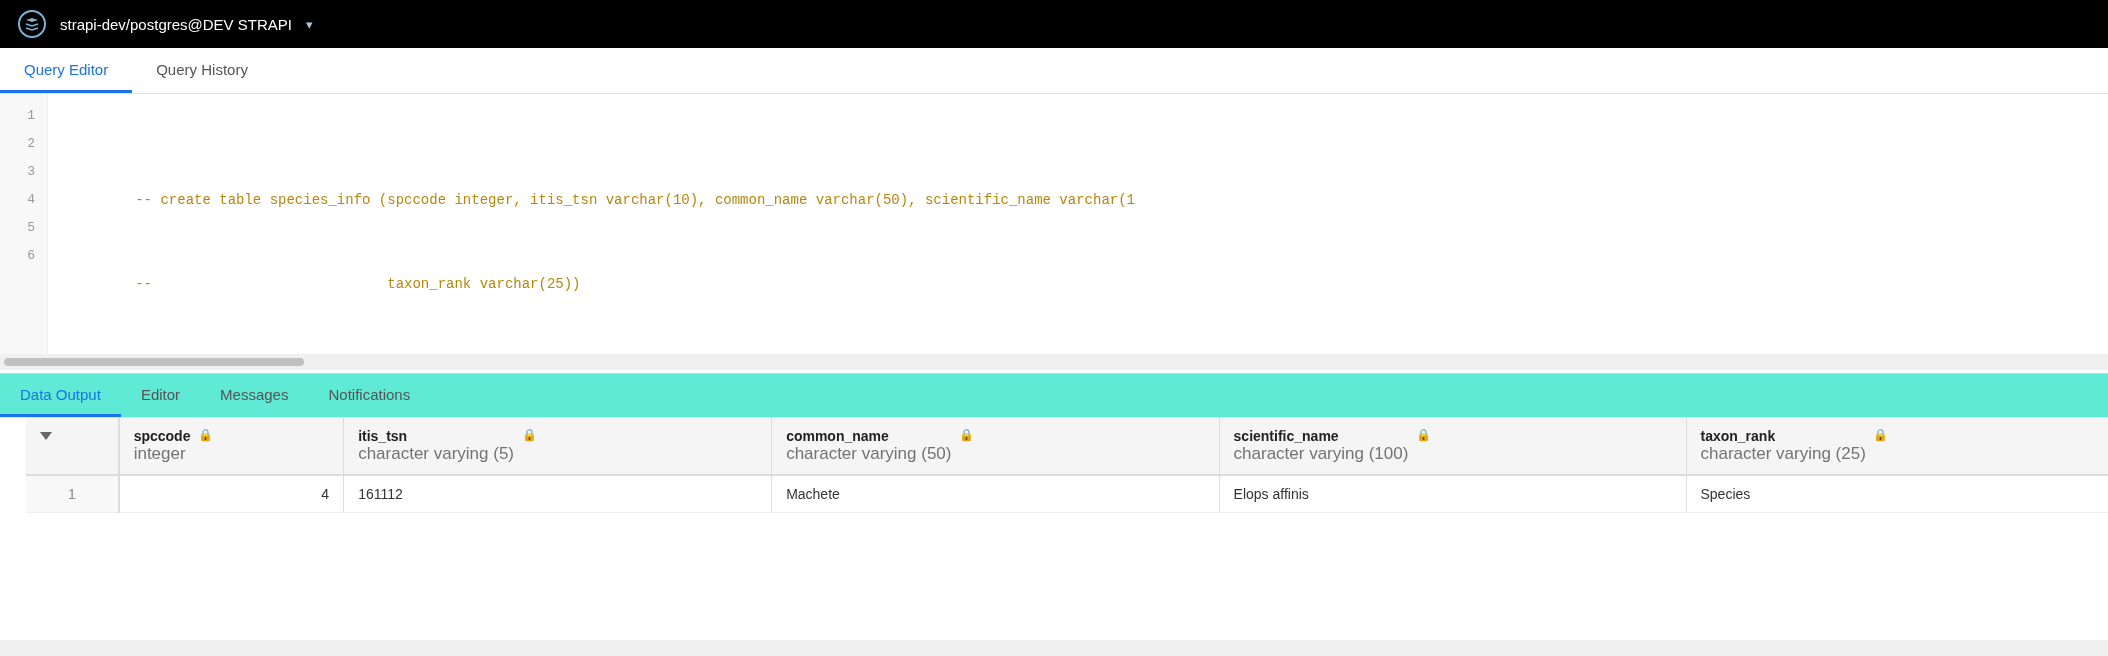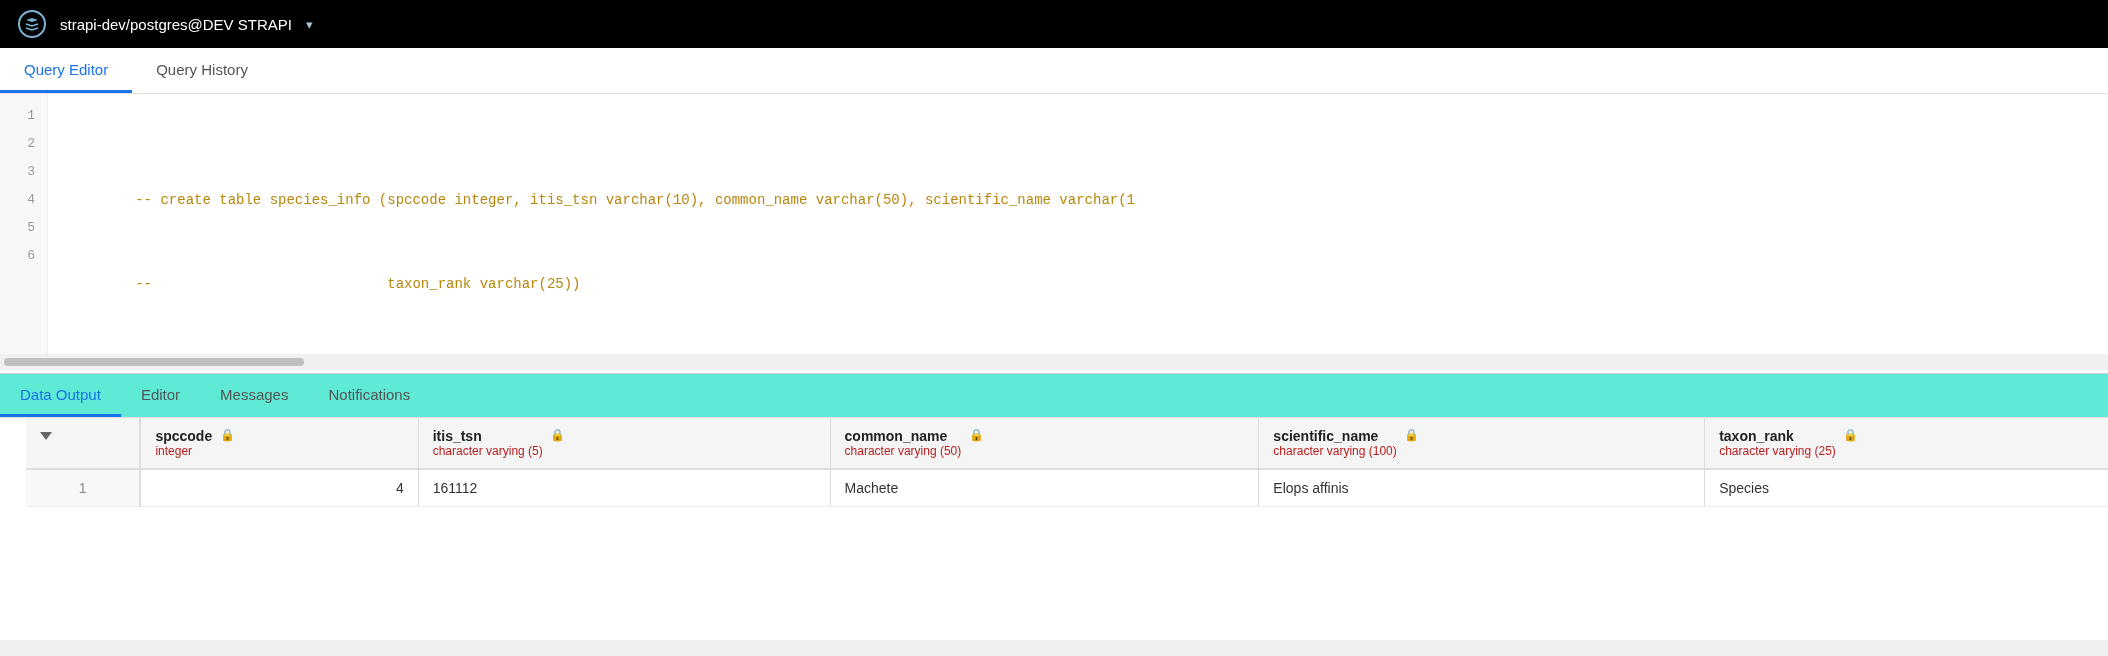--- a/index.html
+++ b/index.html
@@ -180,8 +180,8 @@
     }
     th .col-type {
       font-weight: 400;
-      font-size: 12px;
-      color: #b91c1c;
+      font-size: 17px;
+      color: #737373;
       display: block;
     }
     th .lock-icon {

